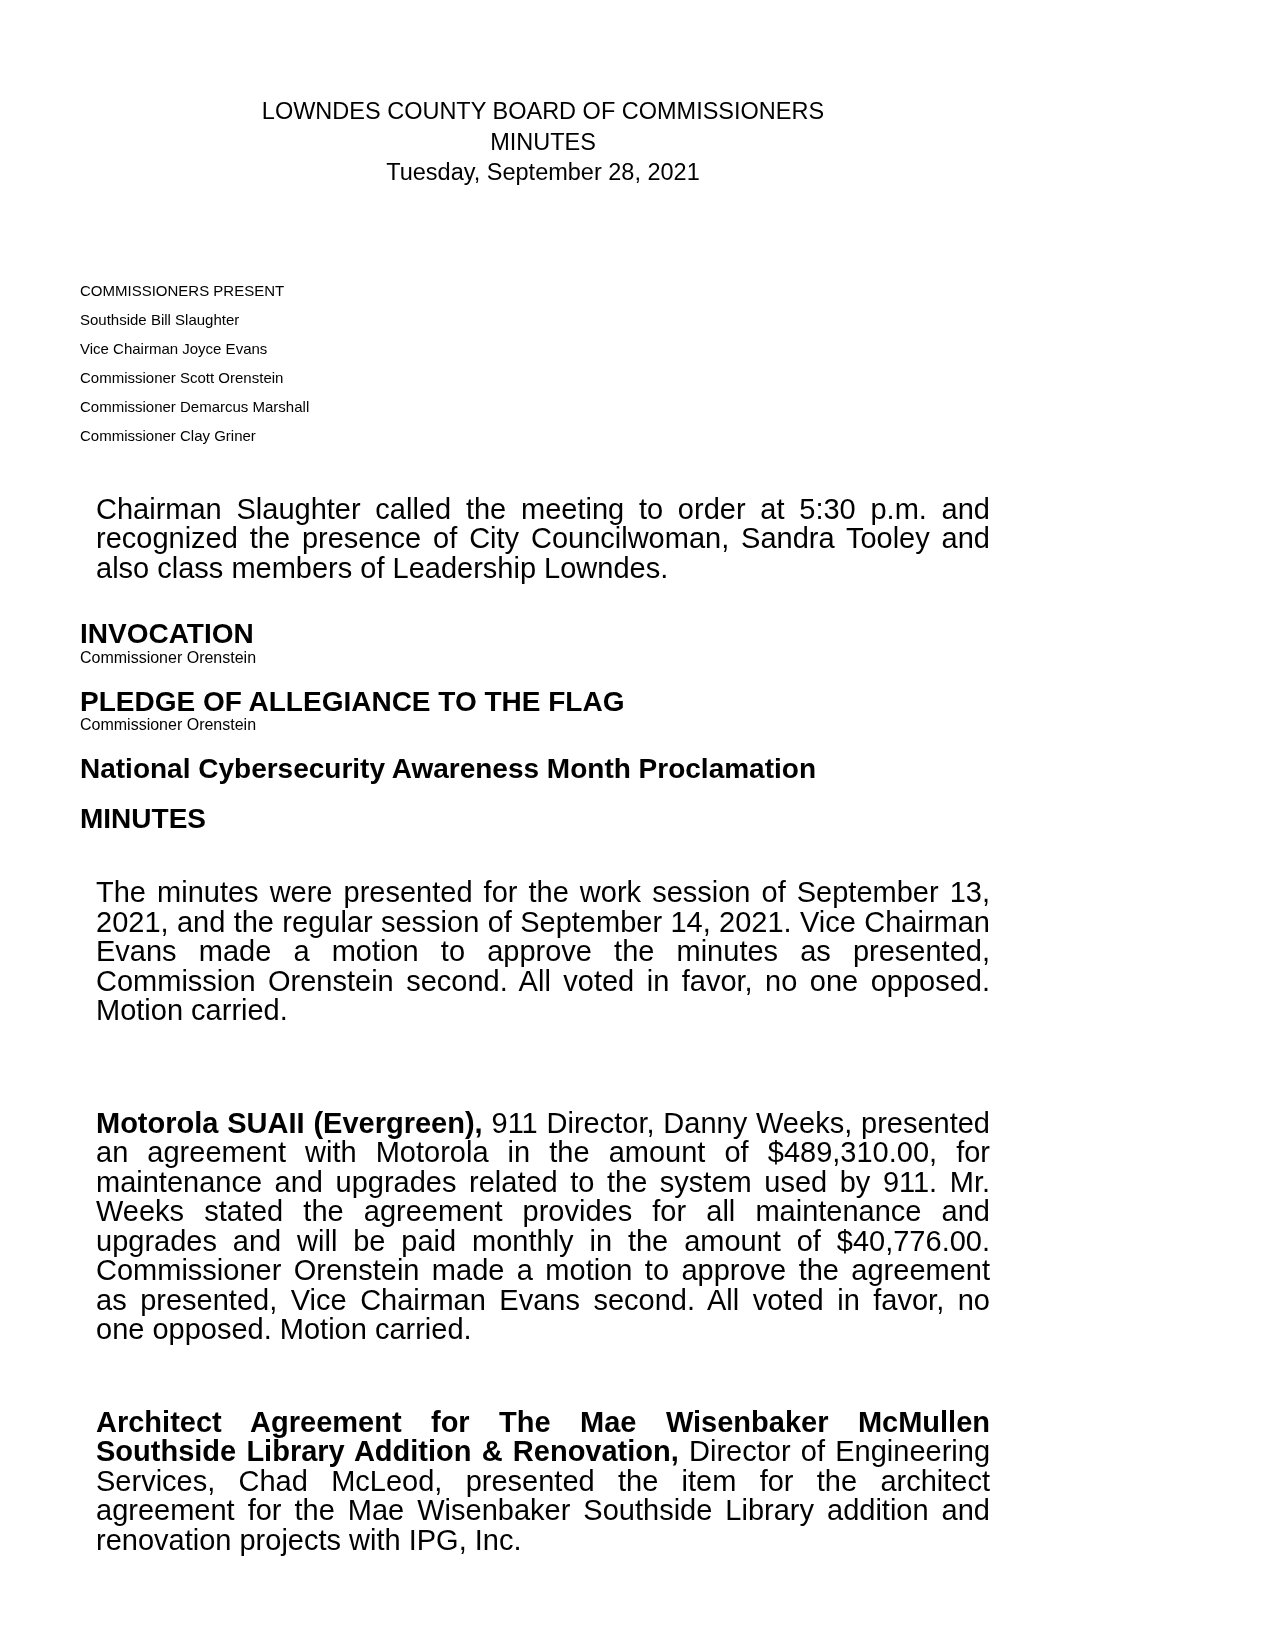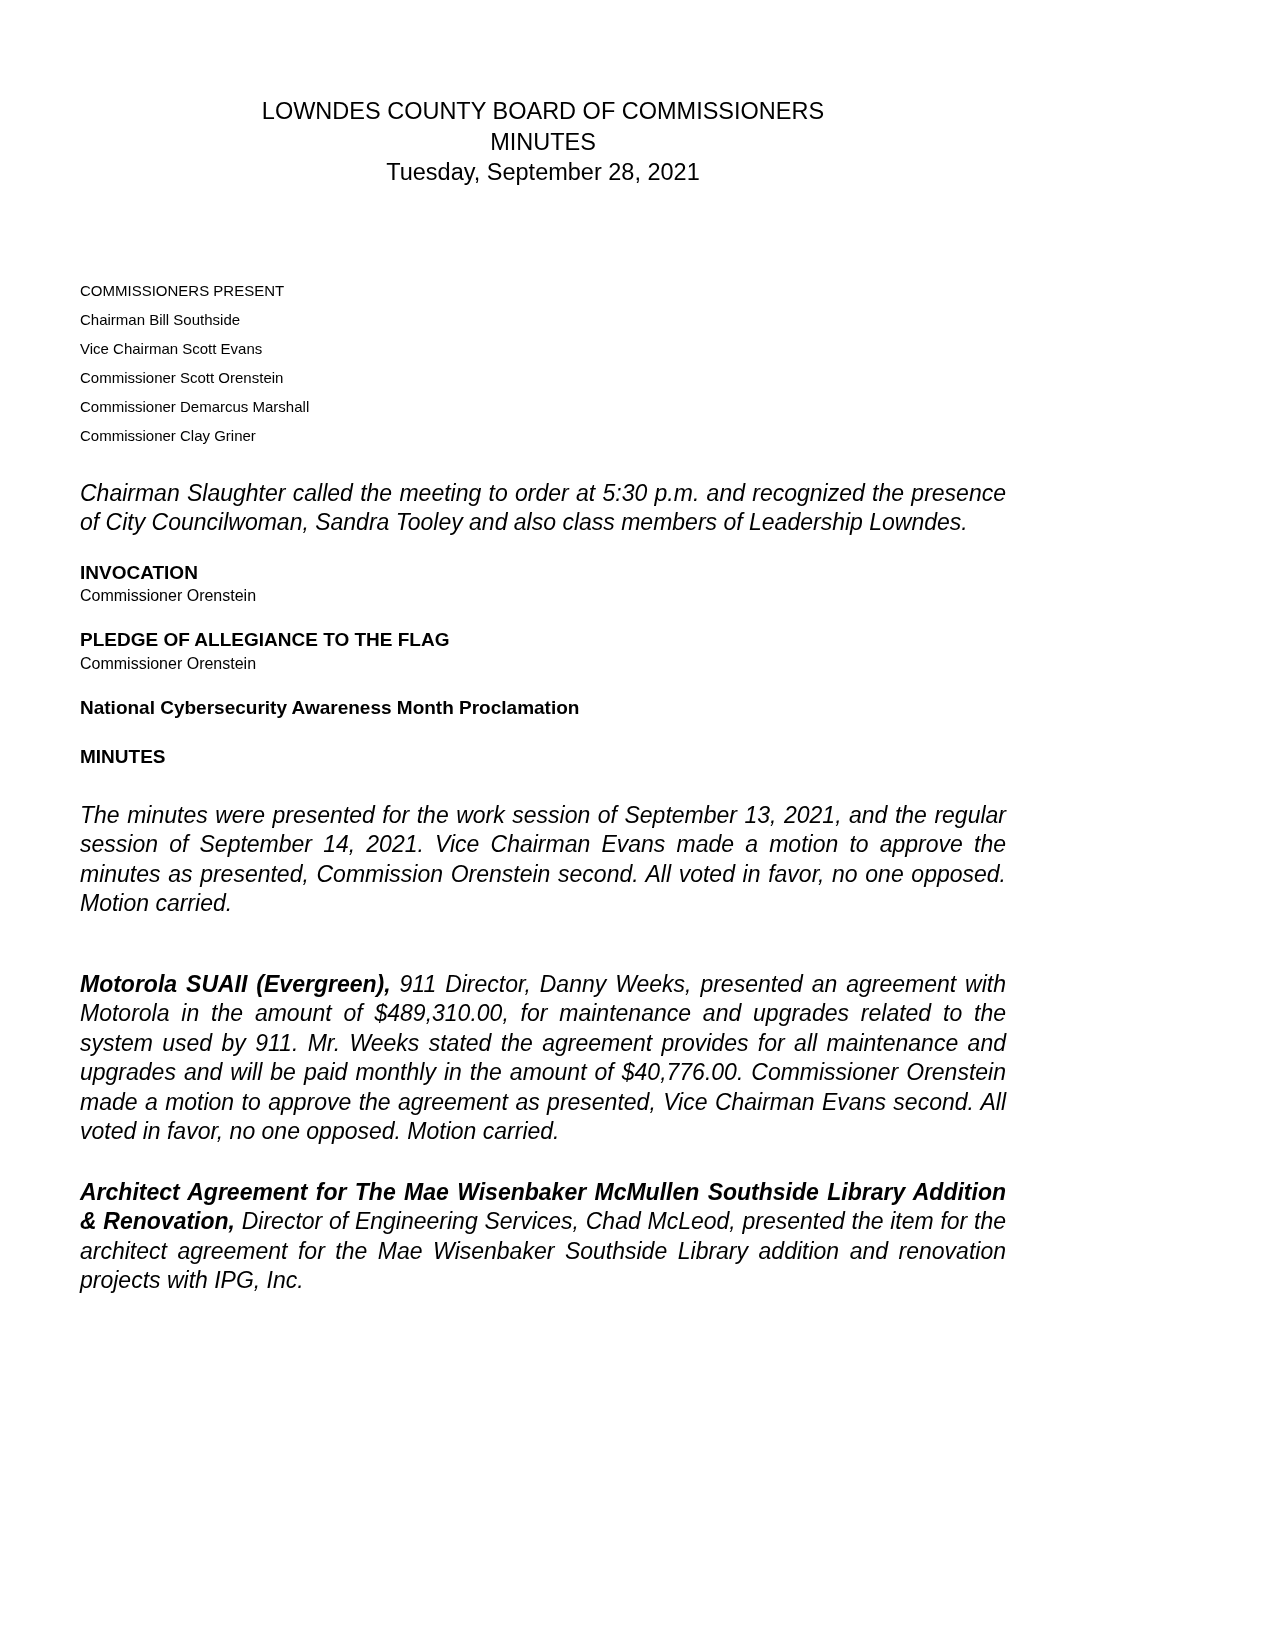--- a/index.html
+++ b/index.html
@@ -82,7 +82,7 @@
 
   <div class="attendee-block">
     <div>COMMISSIONERS PRESENT</div>
-    <div>Chairman Bill Southside</div>
+    <div>Southside Bill Slaughter</div>
     <div>Vice Chairman Scott Evans</div>
     <div>Commissioner Scott Orenstein</div>
     <div>Commissioner Demarcus Marshall</div>

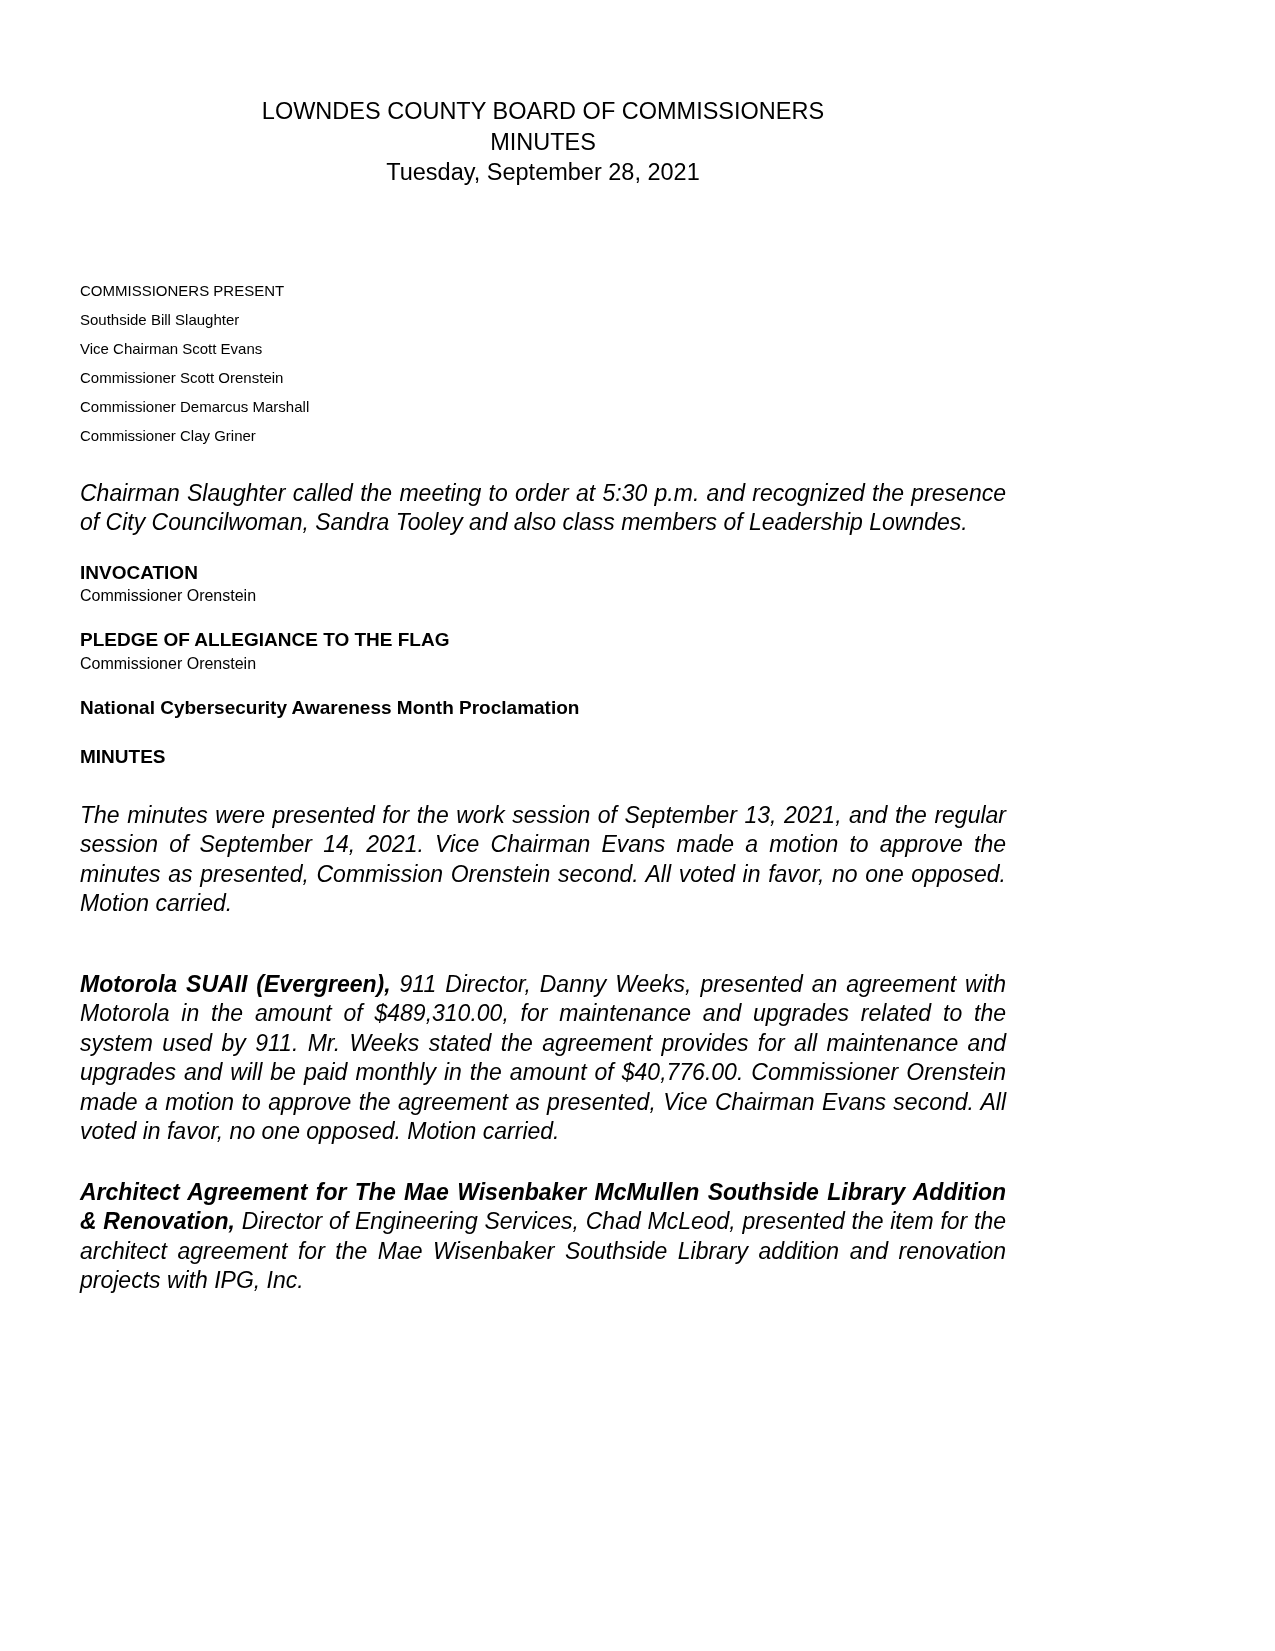--- a/index.html
+++ b/index.html
@@ -83,7 +83,7 @@
   <div class="attendee-block">
     <div>COMMISSIONERS PRESENT</div>
     <div>Southside Bill Slaughter</div>
-    <div>Vice Chairman Scott Evans</div>
+    <div>Vice Chairman Joyce Evans</div>
     <div>Commissioner Scott Orenstein</div>
     <div>Commissioner Demarcus Marshall</div>
     <div>Commissioner Clay Griner</div>

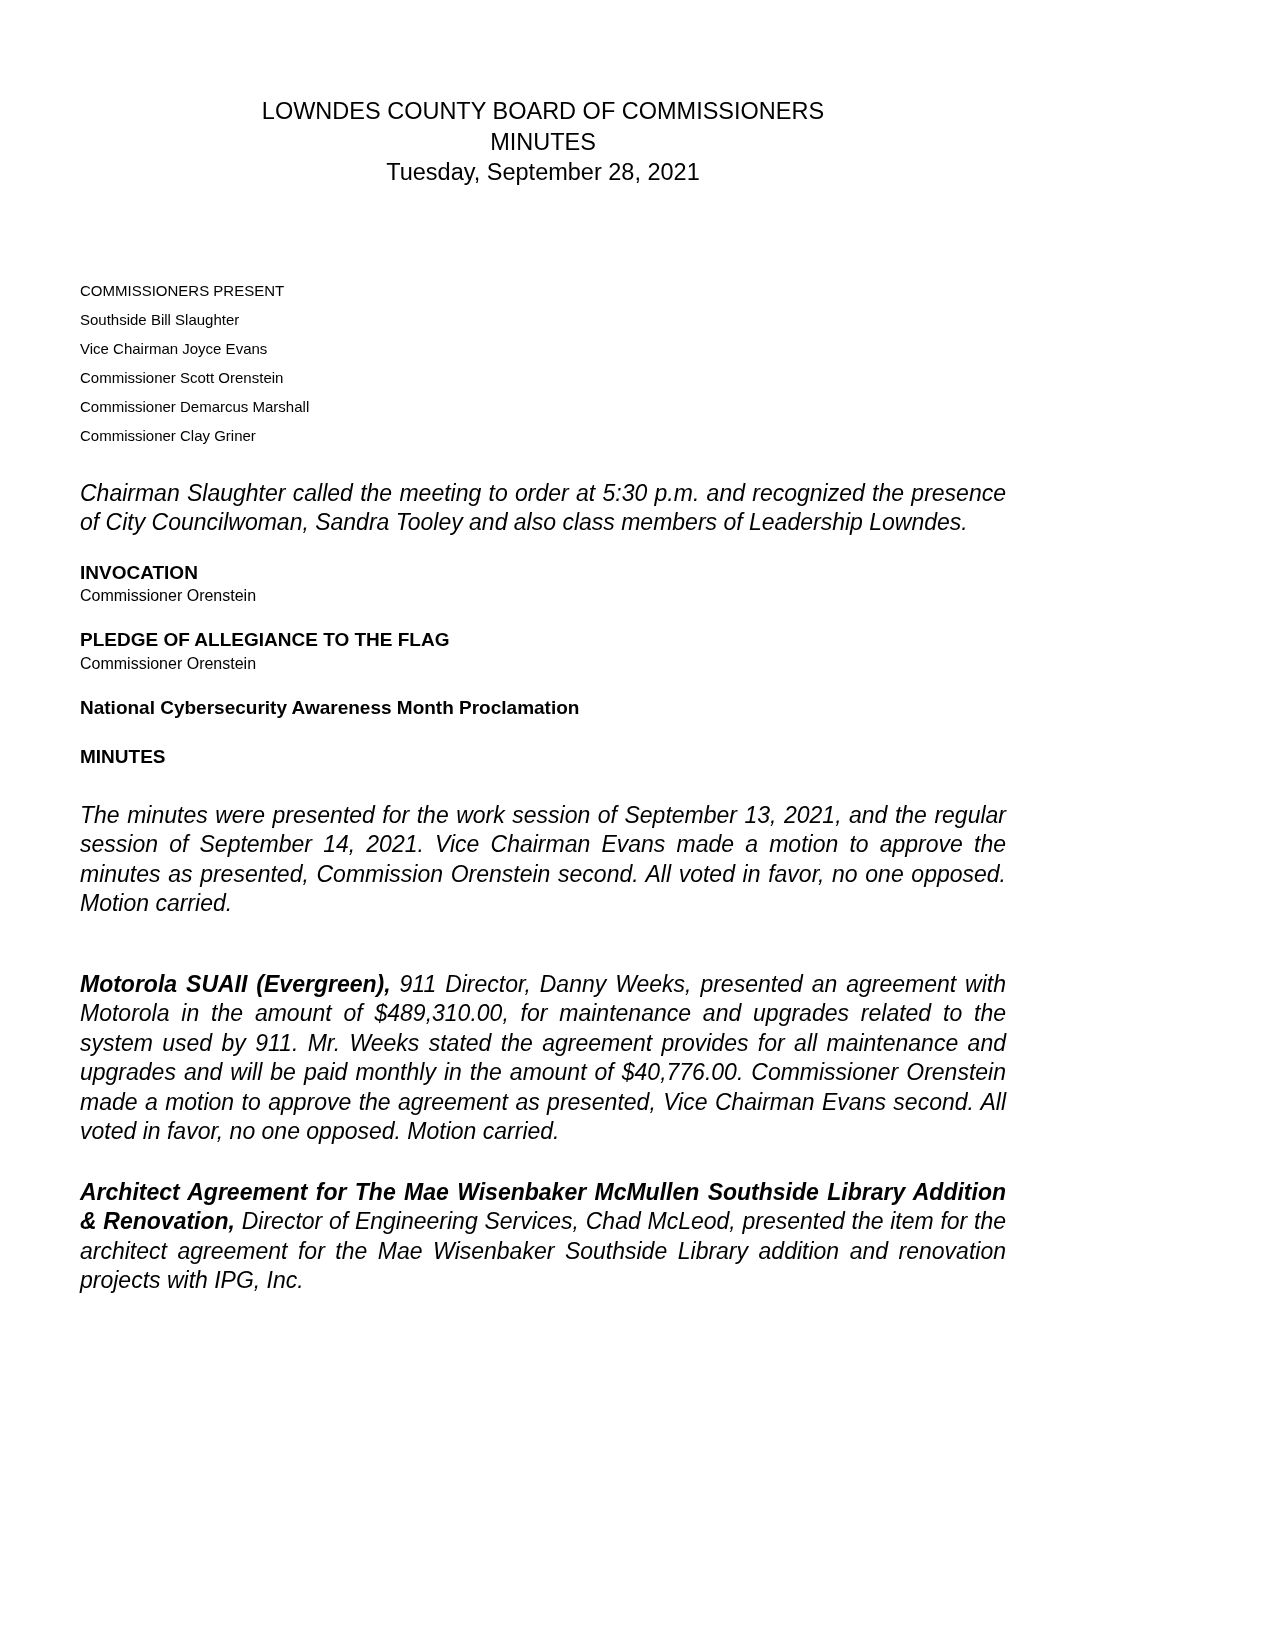--- a/index.html
+++ b/index.html
@@ -44,12 +44,11 @@
     height: 29px;
   }
   p.body-text {
-    font-size: 23px;
+    font-size: 29px;
     line-height: 29.5px;
     text-align: justify;
     text-justify: inter-word;
-    margin: 0;
-    font-style: italic;
+    margin: 16px;
   }
   p.body-text.last-line-natural {
     text-align-last: left;

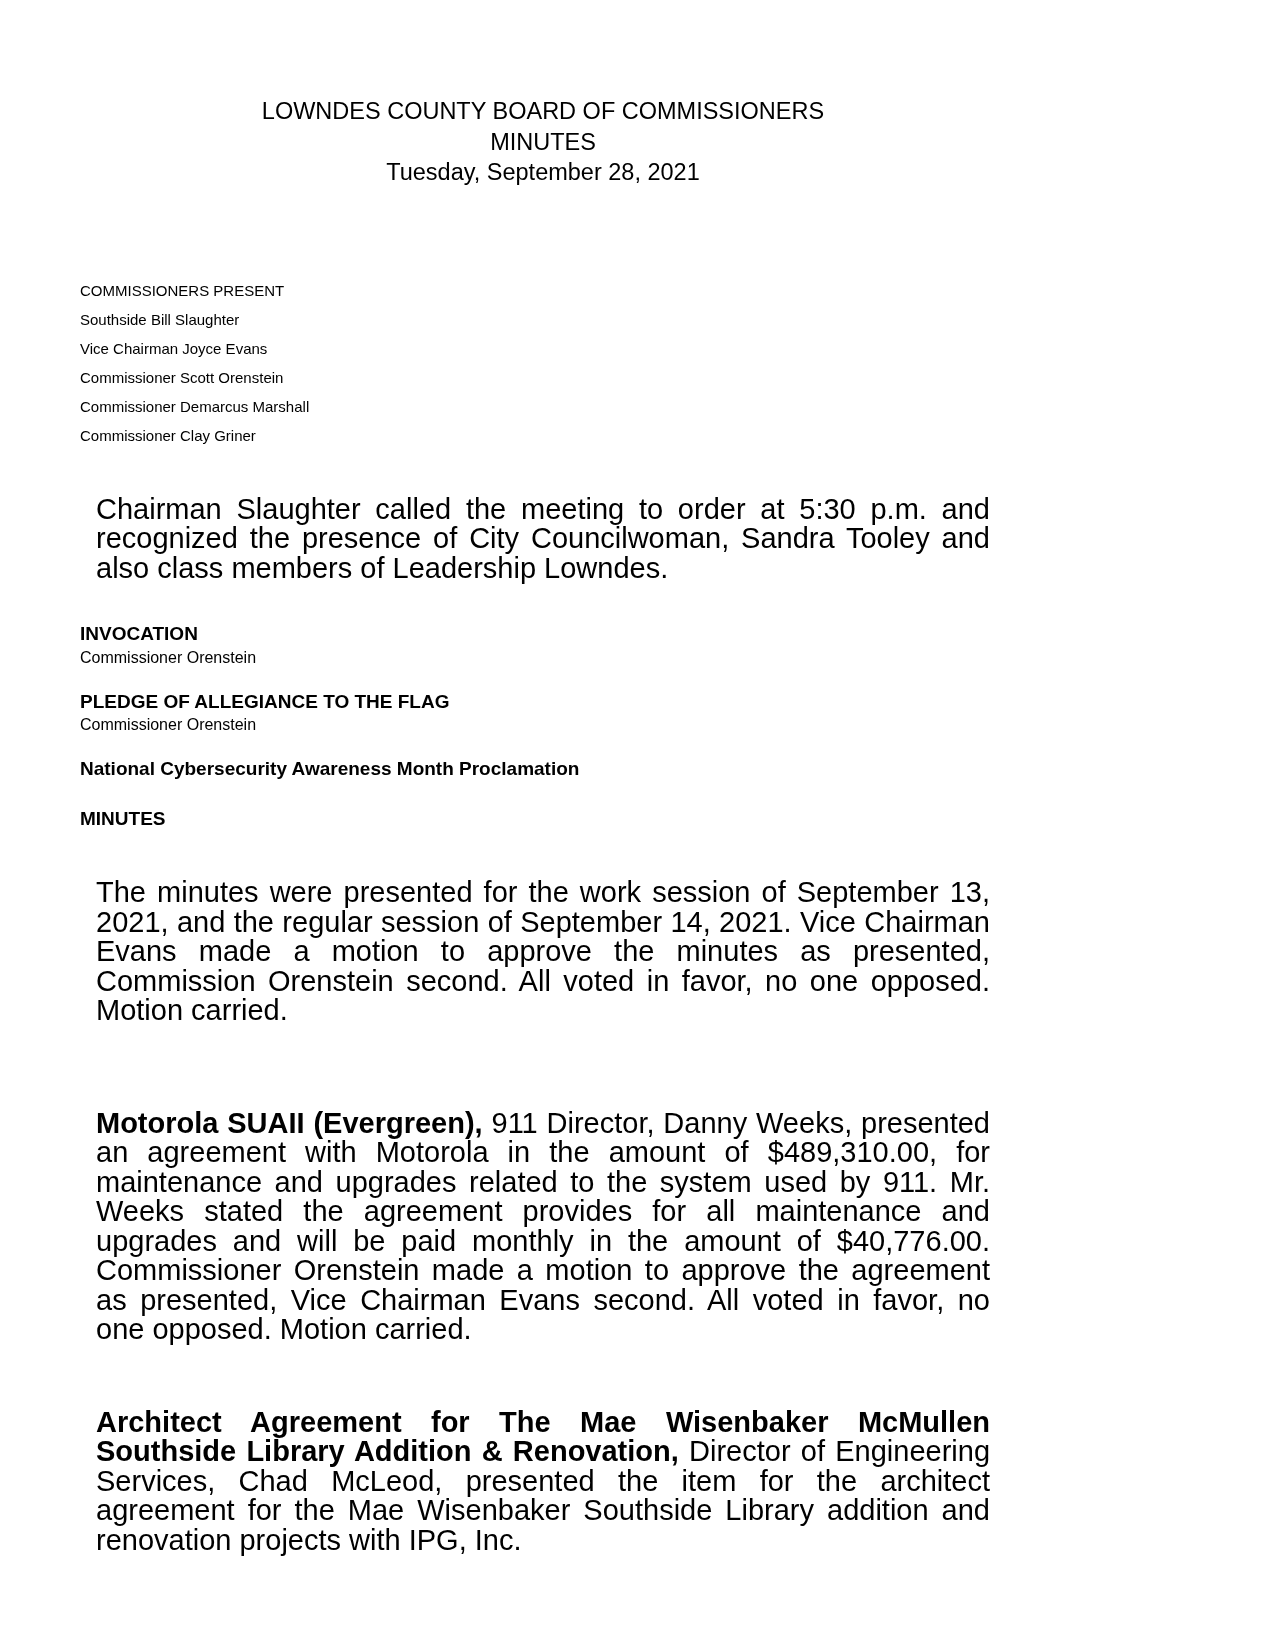--- a/index.html
+++ b/index.html
@@ -54,7 +54,7 @@
     text-align-last: left;
   }
   .heading {
-    font-size: 19px;
+    font-size: 28px;
     line-height: 29.5px;
     font-weight: bold;
     margin: 0;

